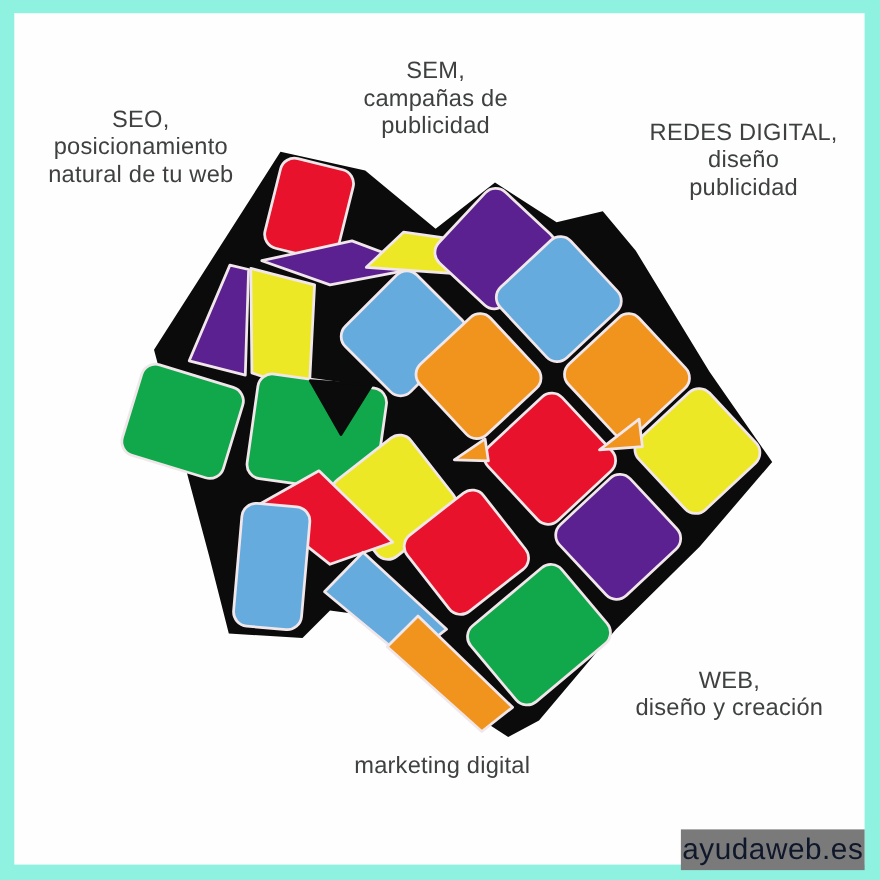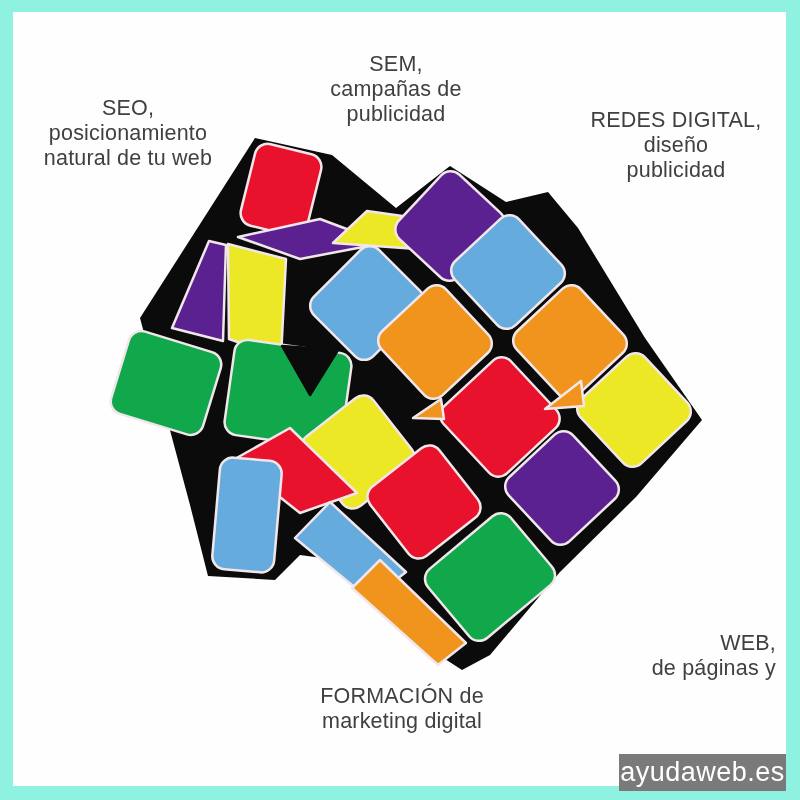--- a/index.html
+++ b/index.html
@@ -26,7 +26,7 @@
   .label-redes{left:540px;top:96px;width:246px;}
   .label-marketing{left:12px;top:596px;width:224px;}
   .label-formacion{left:267px;top:672px;width:244px;}
-  .label-web{left:537px;top:619px;width:226px;text-align:right;}
+  .label-web{left:537px;top:594px;width:226px;}
   .cube-svg{
     position:absolute;
     left:-13px;top:-12px;

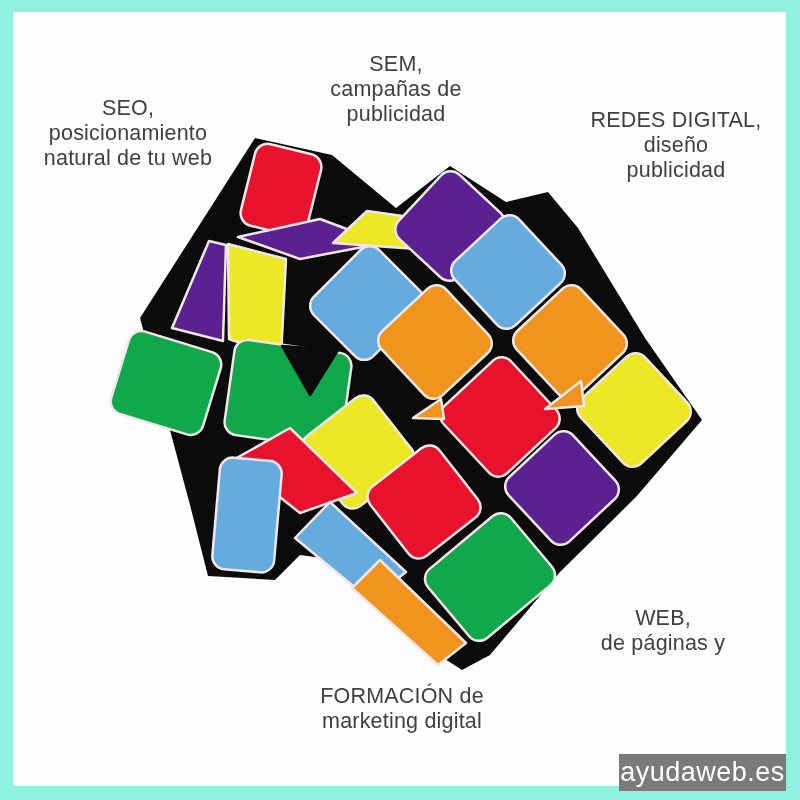--- a/index.html
+++ b/index.html
@@ -75,6 +75,7 @@
 
     <div class="label label-web">
       <div>WEB,</div>
+      <div>diseño y creación</div>
       <div>de páginas y</div>
     </div>
 

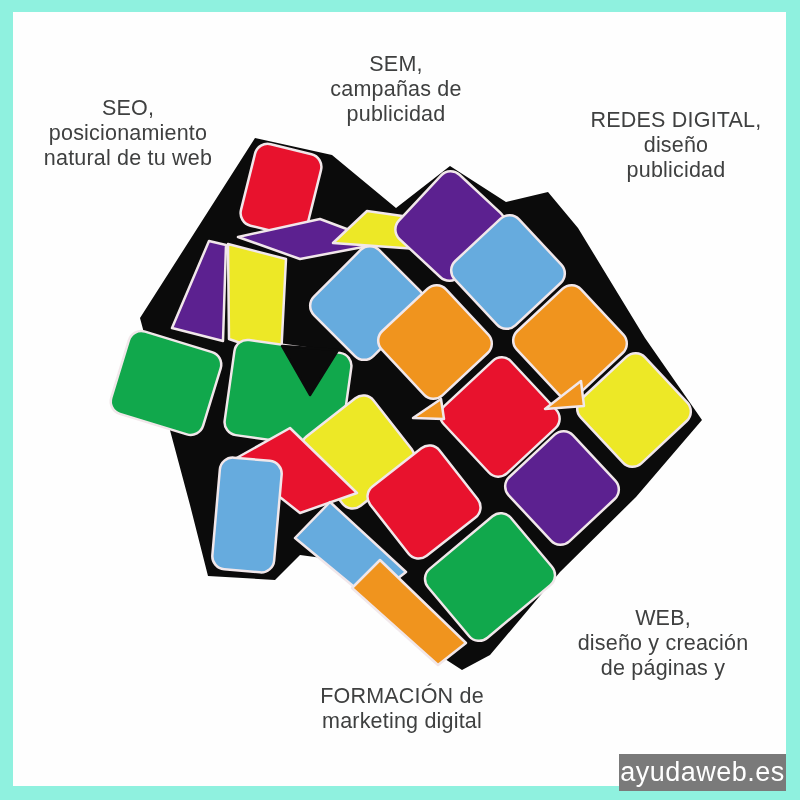--- a/index.html
+++ b/index.html
@@ -76,7 +76,6 @@
     <div class="label label-web">
       <div>WEB,</div>
       <div>diseño y creación</div>
-      <div>de páginas y</div>
     </div>
 
     <svg class="cube-svg" viewBox="0 0 800 800">

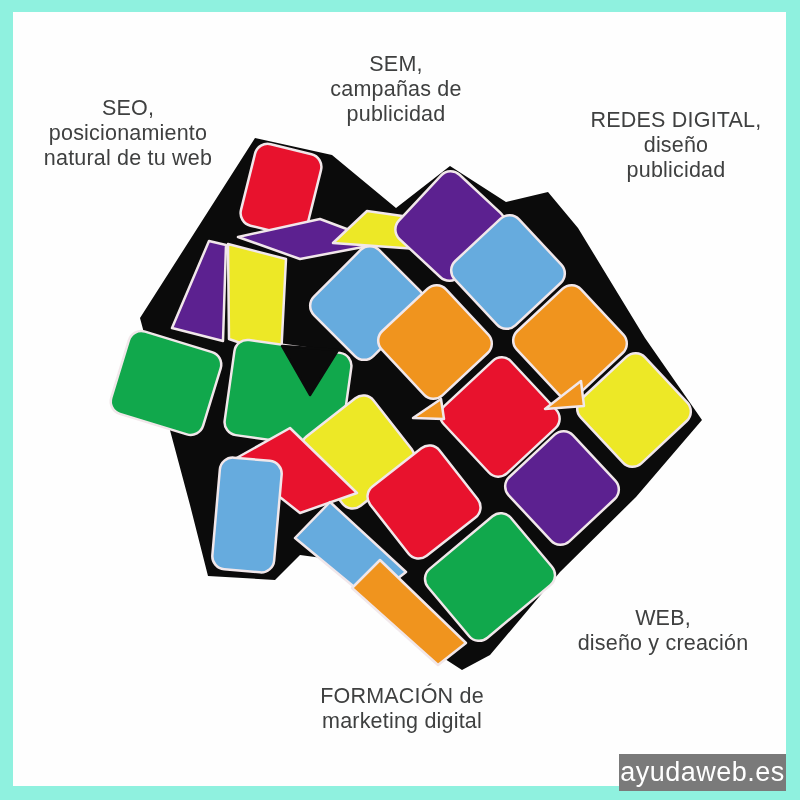--- a/index.html
+++ b/index.html
@@ -69,7 +69,6 @@
 
 
     <div class="label label-formacion">
-      <div>FORMACIÓN de</div>
       <div>marketing digital</div>
     </div>
 

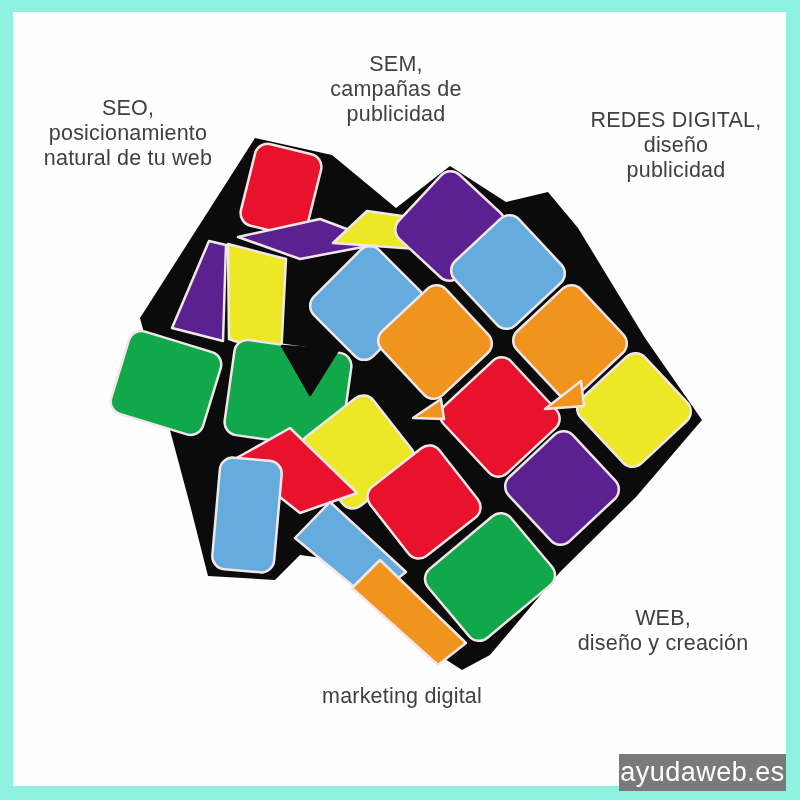--- a/index.html
+++ b/index.html
@@ -106,7 +106,7 @@
         <polygon points="545,409 581,381 584,406" fill="#F0941E" stroke="#F1E7EA" stroke-width="2.5" stroke-linejoin="round"></polygon>
       </svg>
 
-    <div class="watermark" style="background: rgb(122, 122, 122); color: #ffffff;">
+    <div class="watermark" style="background: rgb(122, 122, 122); color: #0f172a;">
       <span>ayudaweb.es</span>
     </div>
 

